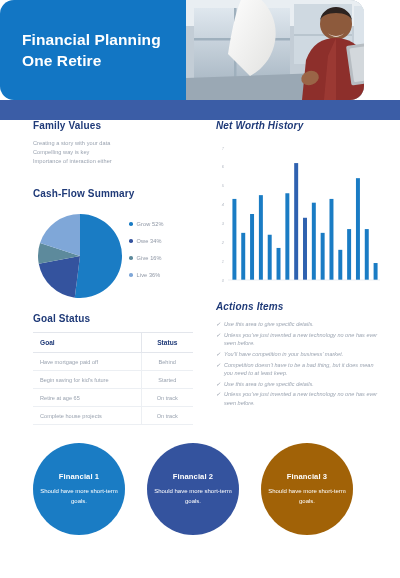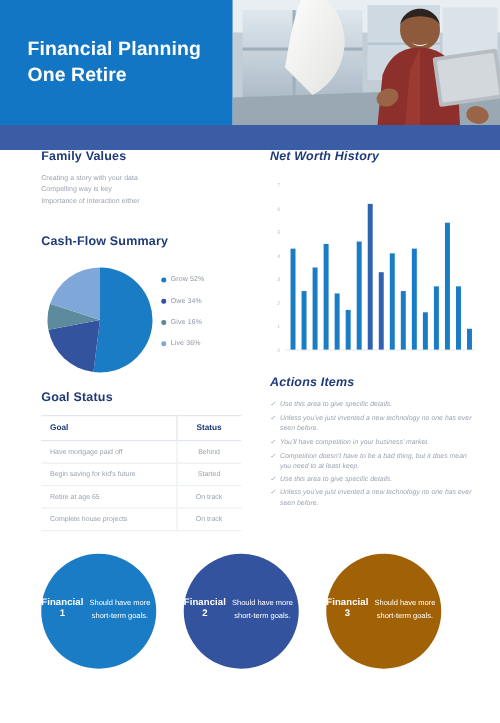--- a/index.html
+++ b/index.html
@@ -13,7 +13,7 @@
   .page { position:relative; width:400px; height:578px; background:#fff; }
 
   
-  .header { position:relative; width:400px; height:100px; overflow:hidden; }
+  .header { position:relative; width:364px; height:100px; overflow:hidden;border-radius:14px; }
   .header-blue {
     position:absolute; left:0; top:0; width:186px; height:100px;
     background:#1276c4; z-index:3;

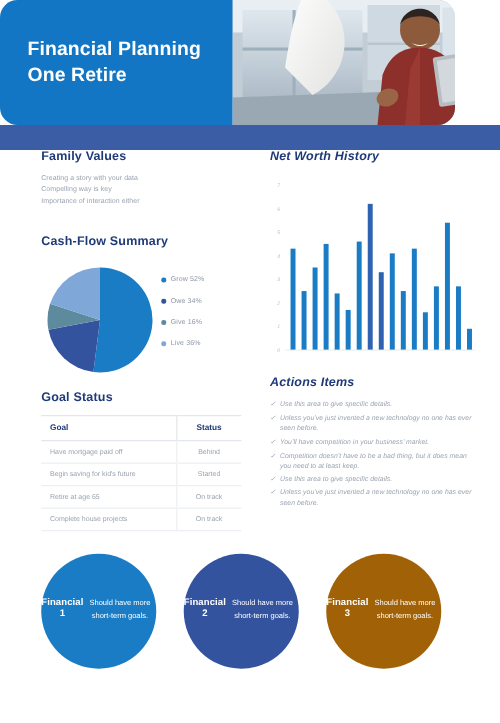--- a/index.html
+++ b/index.html
@@ -87,7 +87,7 @@
   .circles { position:relative; display:flex; gap:22px; margin-top:8px; }
   .circ {
     width:92px; height:92px; border-radius:50%;
-    display:flex; flex-direction:row; align-items:center; justify-content:center;
+    display:flex; flex-direction:column; align-items:center; justify-content:center;
     text-align:center; color:#ffffff; flex:0 0 auto;
   }
   .circ-title { font-size:7.6px; font-weight:bold; margin-bottom:6px; letter-spacing:0.1px; }

